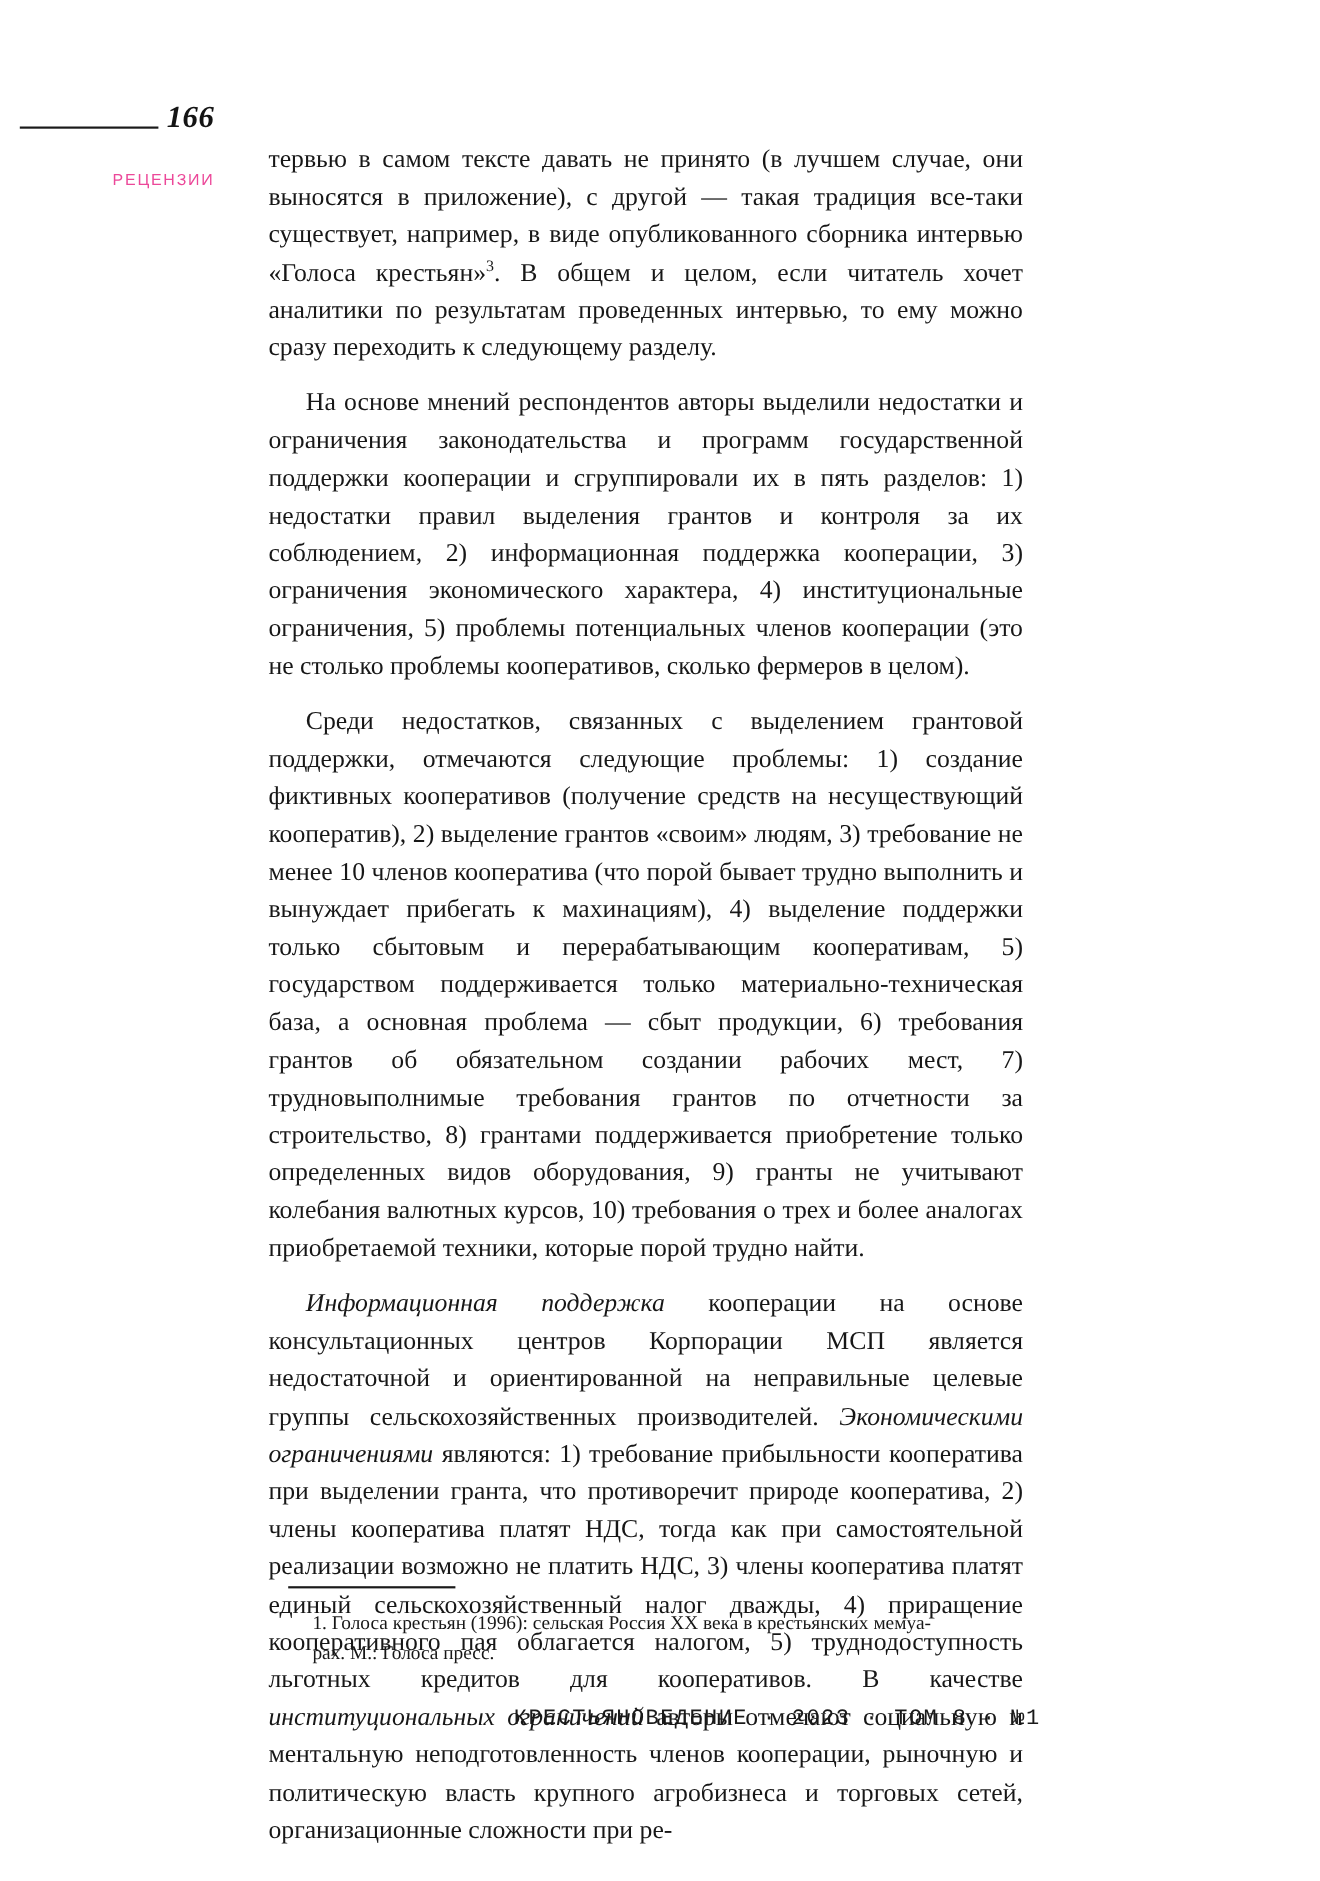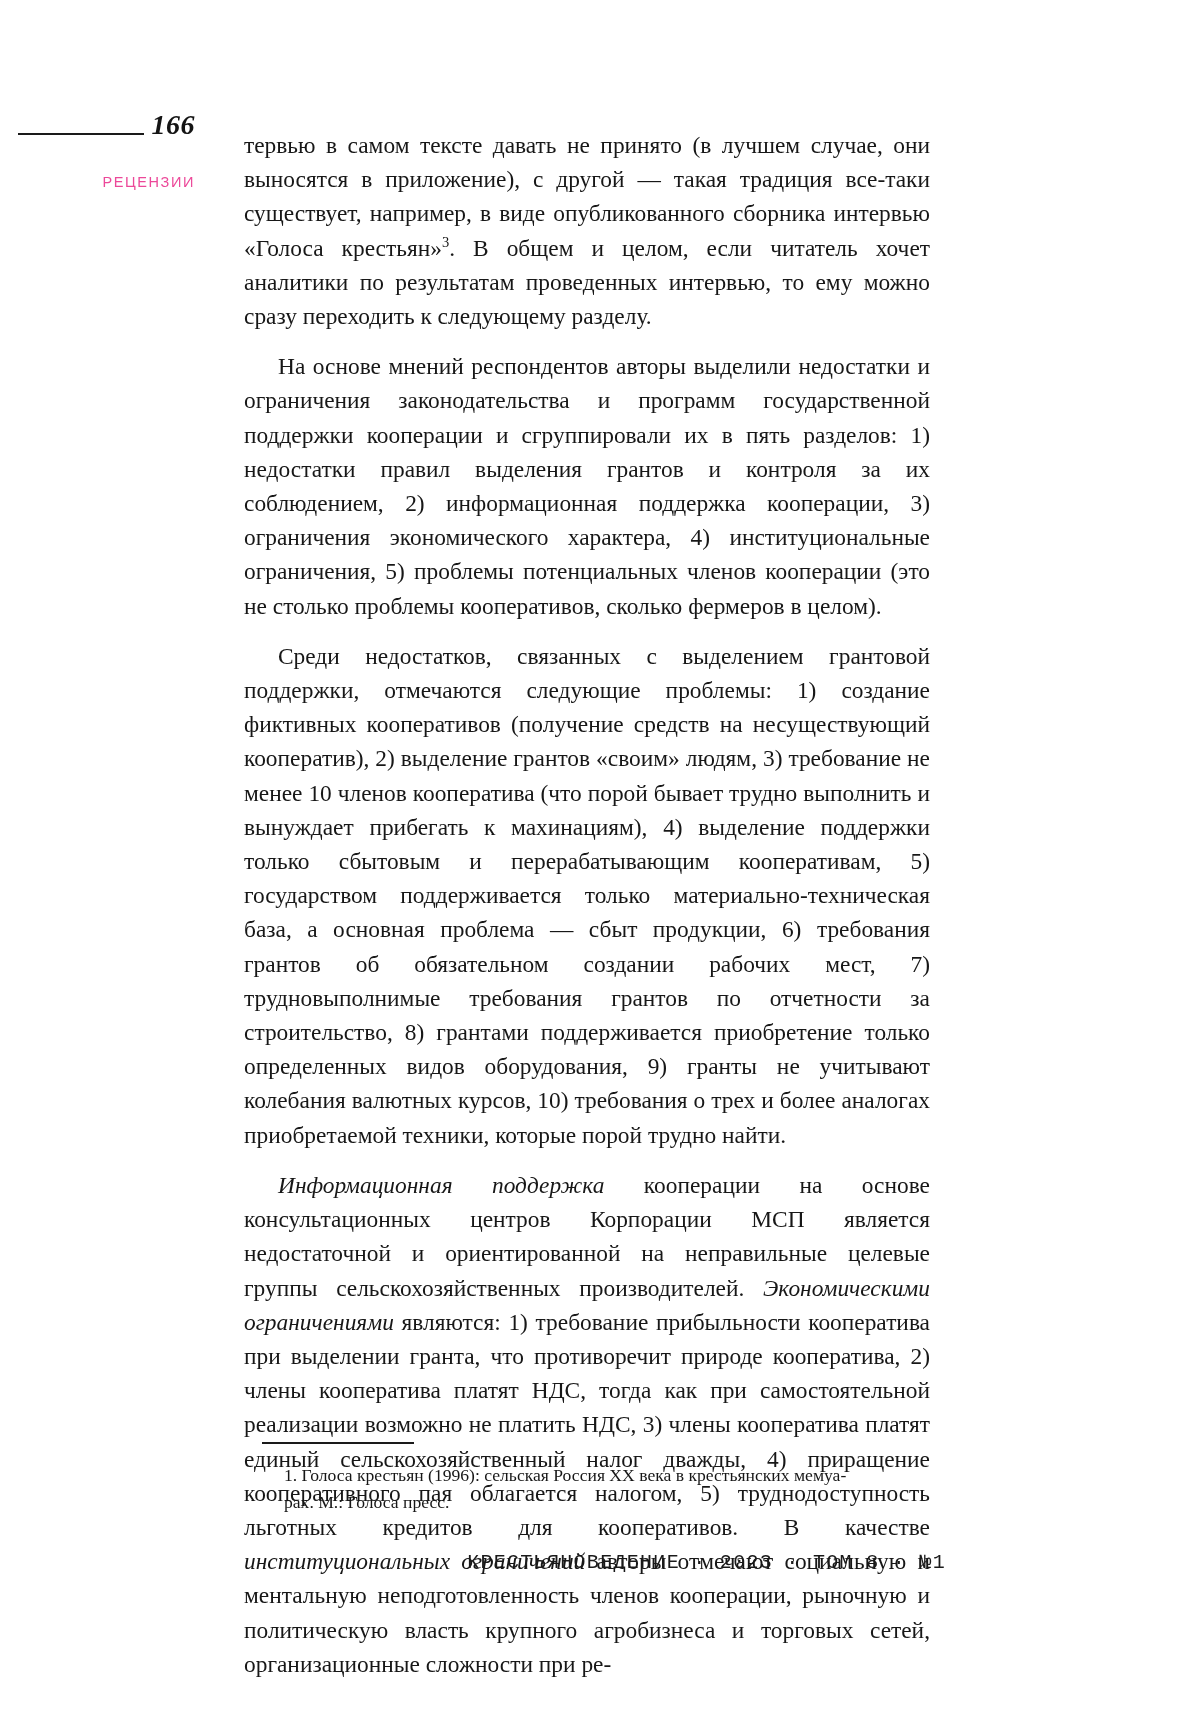--- a/index.html
+++ b/index.html
@@ -25,7 +25,7 @@
   .margin-col {
     position: absolute;
     left: 0;
-    top: 110px;
+    top: 92px;
     width: 205px;
     text-align: right;
   }

